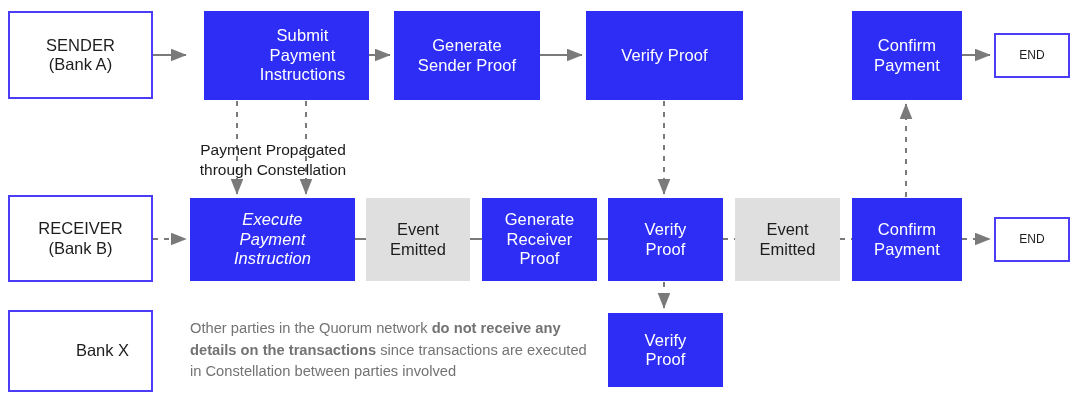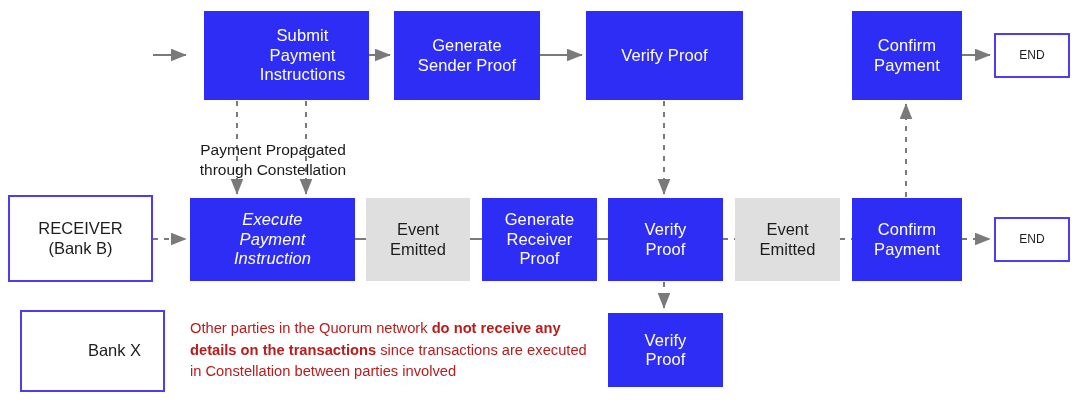--- a/index.html
+++ b/index.html
@@ -110,6 +110,10 @@
     <line x1="664" y1="282" x2="664" y2="308" stroke="#7a7a7a" stroke-width="2" stroke-dasharray="5,6" marker-end="url(#arrowDash)"></line>
   </svg>
 
+  <div class="node outline" style="left:8px; top:11px; width:145px; height:88px;">
+    <span>SENDER
+(Bank A)</span>
+  </div>
 
   <div class="node blue" style="left:204px; top:11px; width:165px; height:89px;padding-left:32px;">
     <span>Submit

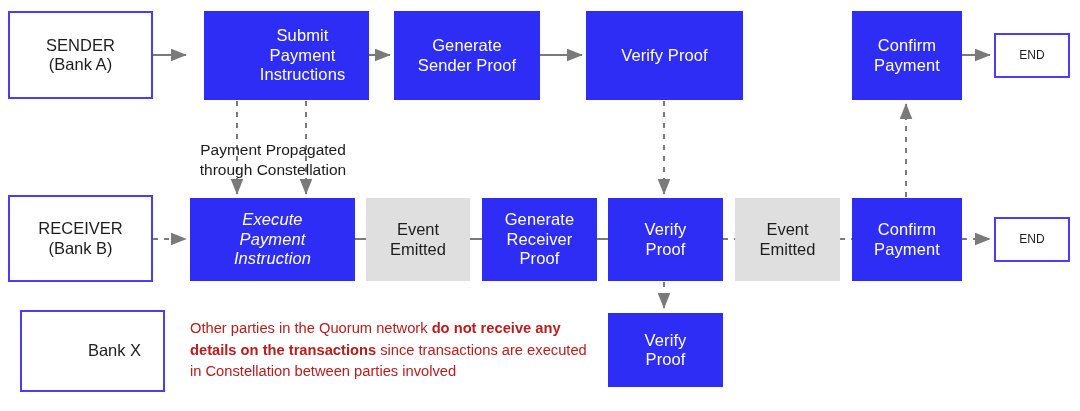--- a/index.html
+++ b/index.html
@@ -58,7 +58,7 @@
   }
   .note {
     position: absolute;
-    color: #b91c1c;
+    color: #737373;
     font-size: 14.7px;
     line-height: 1.47;
   }

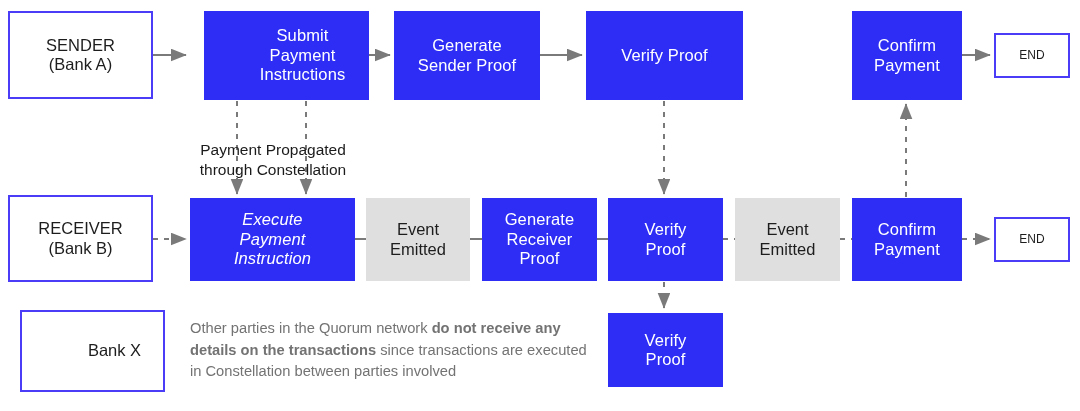--- a/index.html
+++ b/index.html
@@ -185,7 +185,7 @@
     <span>END</span>
   </div>
 
-  <div class="node outline" style="left:20px; top:310px; width:145px; height:82px;padding-left:44px;">
+  <div class="node outline" style="left:8px; top:310px; width:145px; height:82px;padding-left:44px;">
     <span>Bank X</span>
   </div>
 

